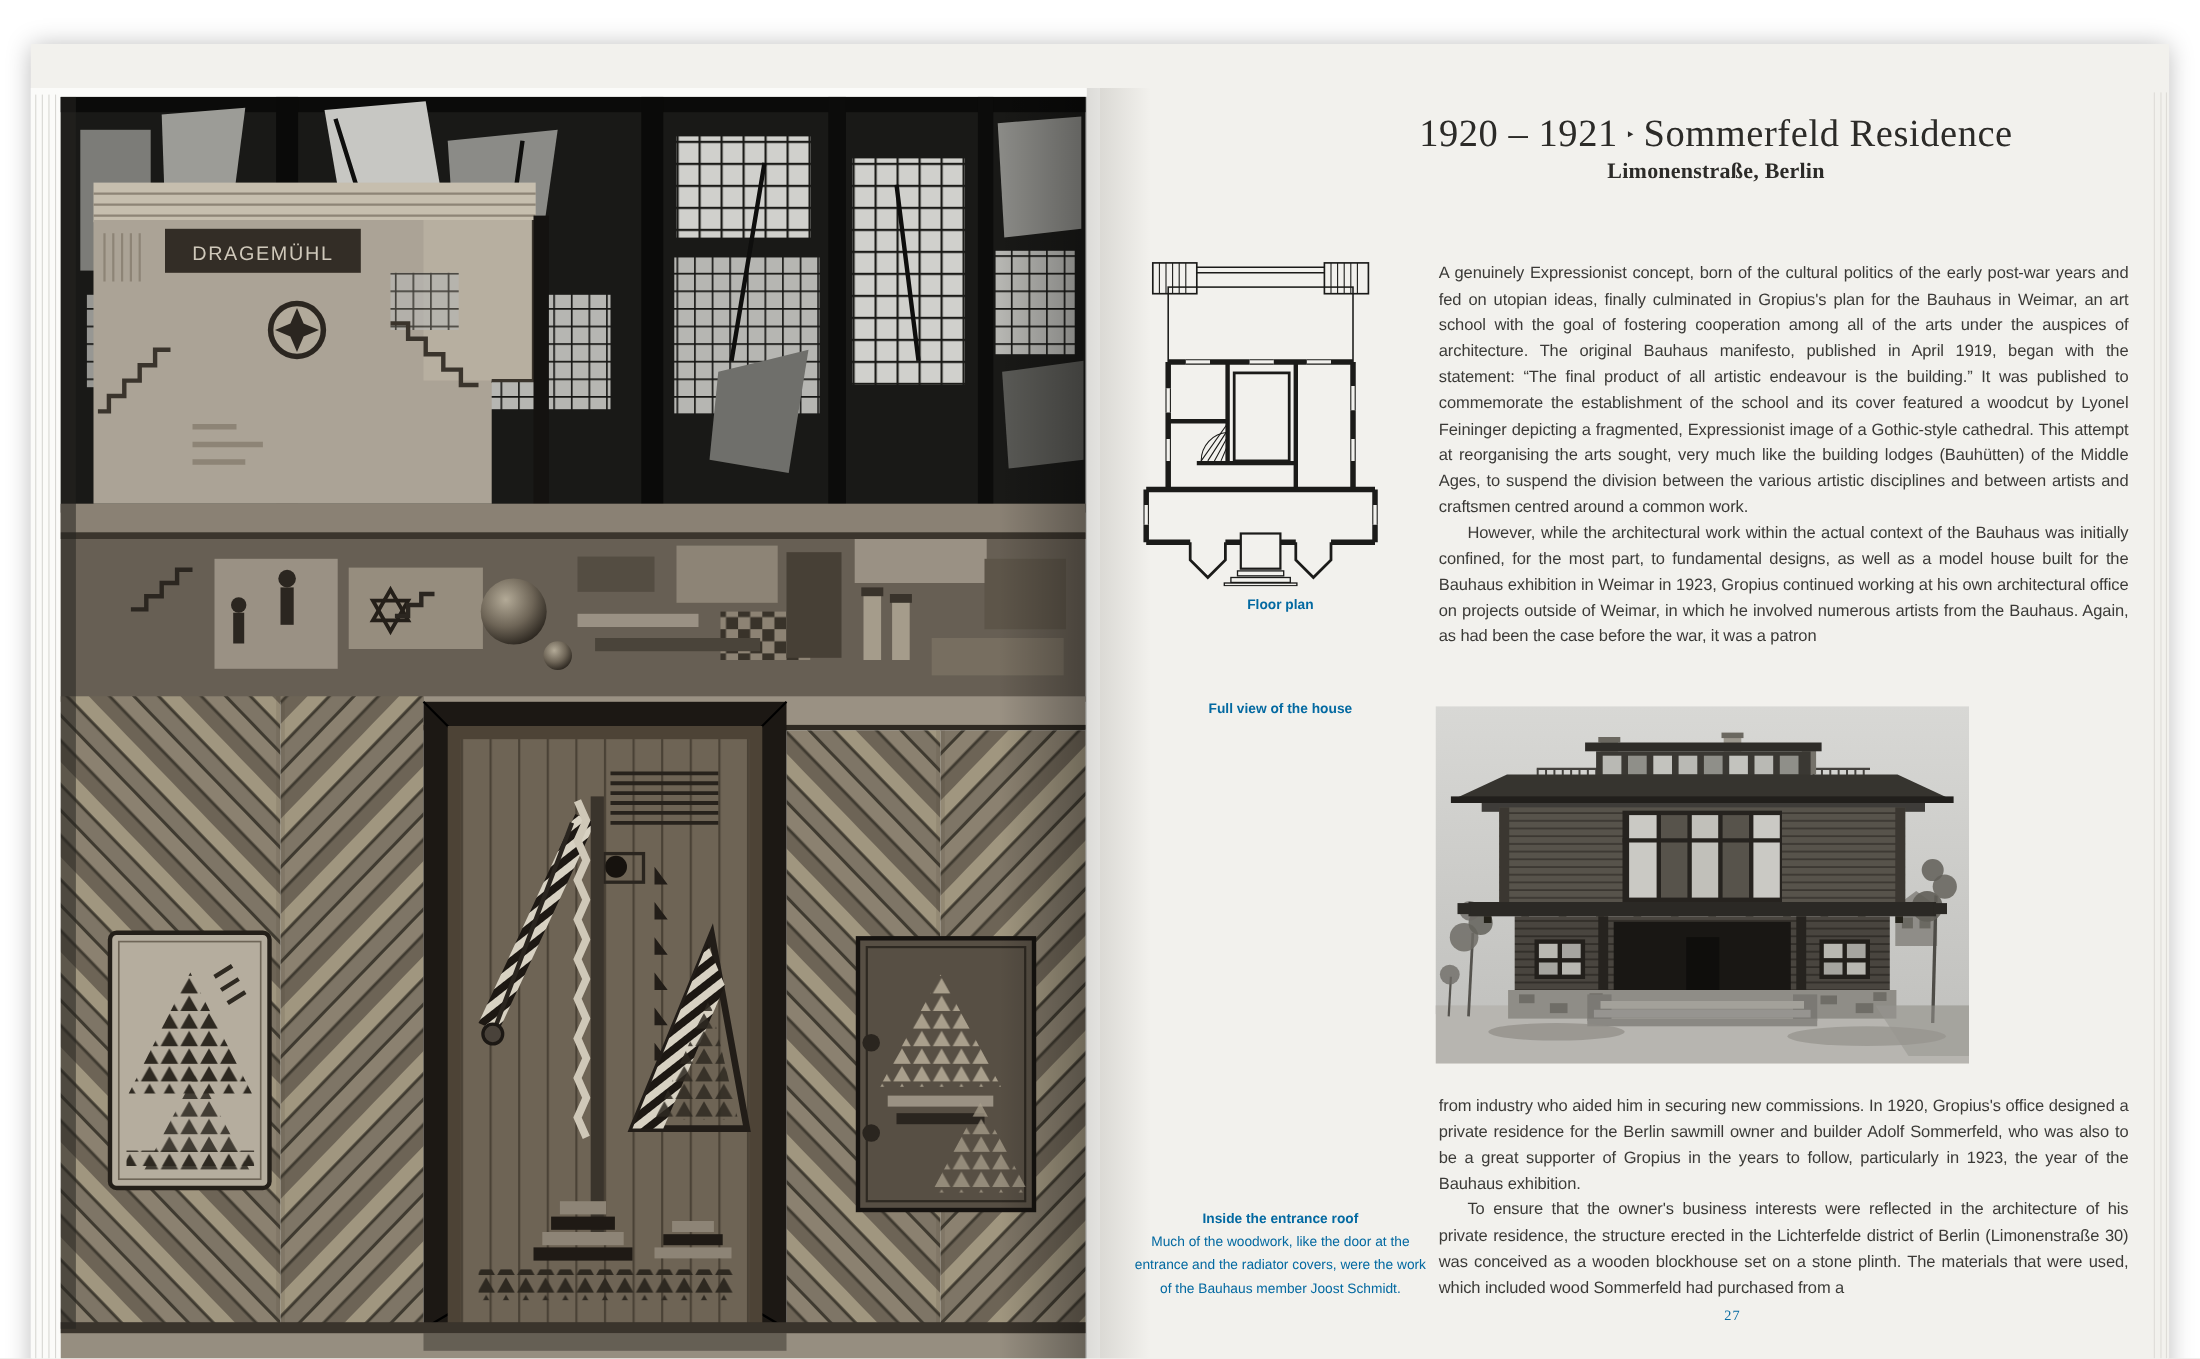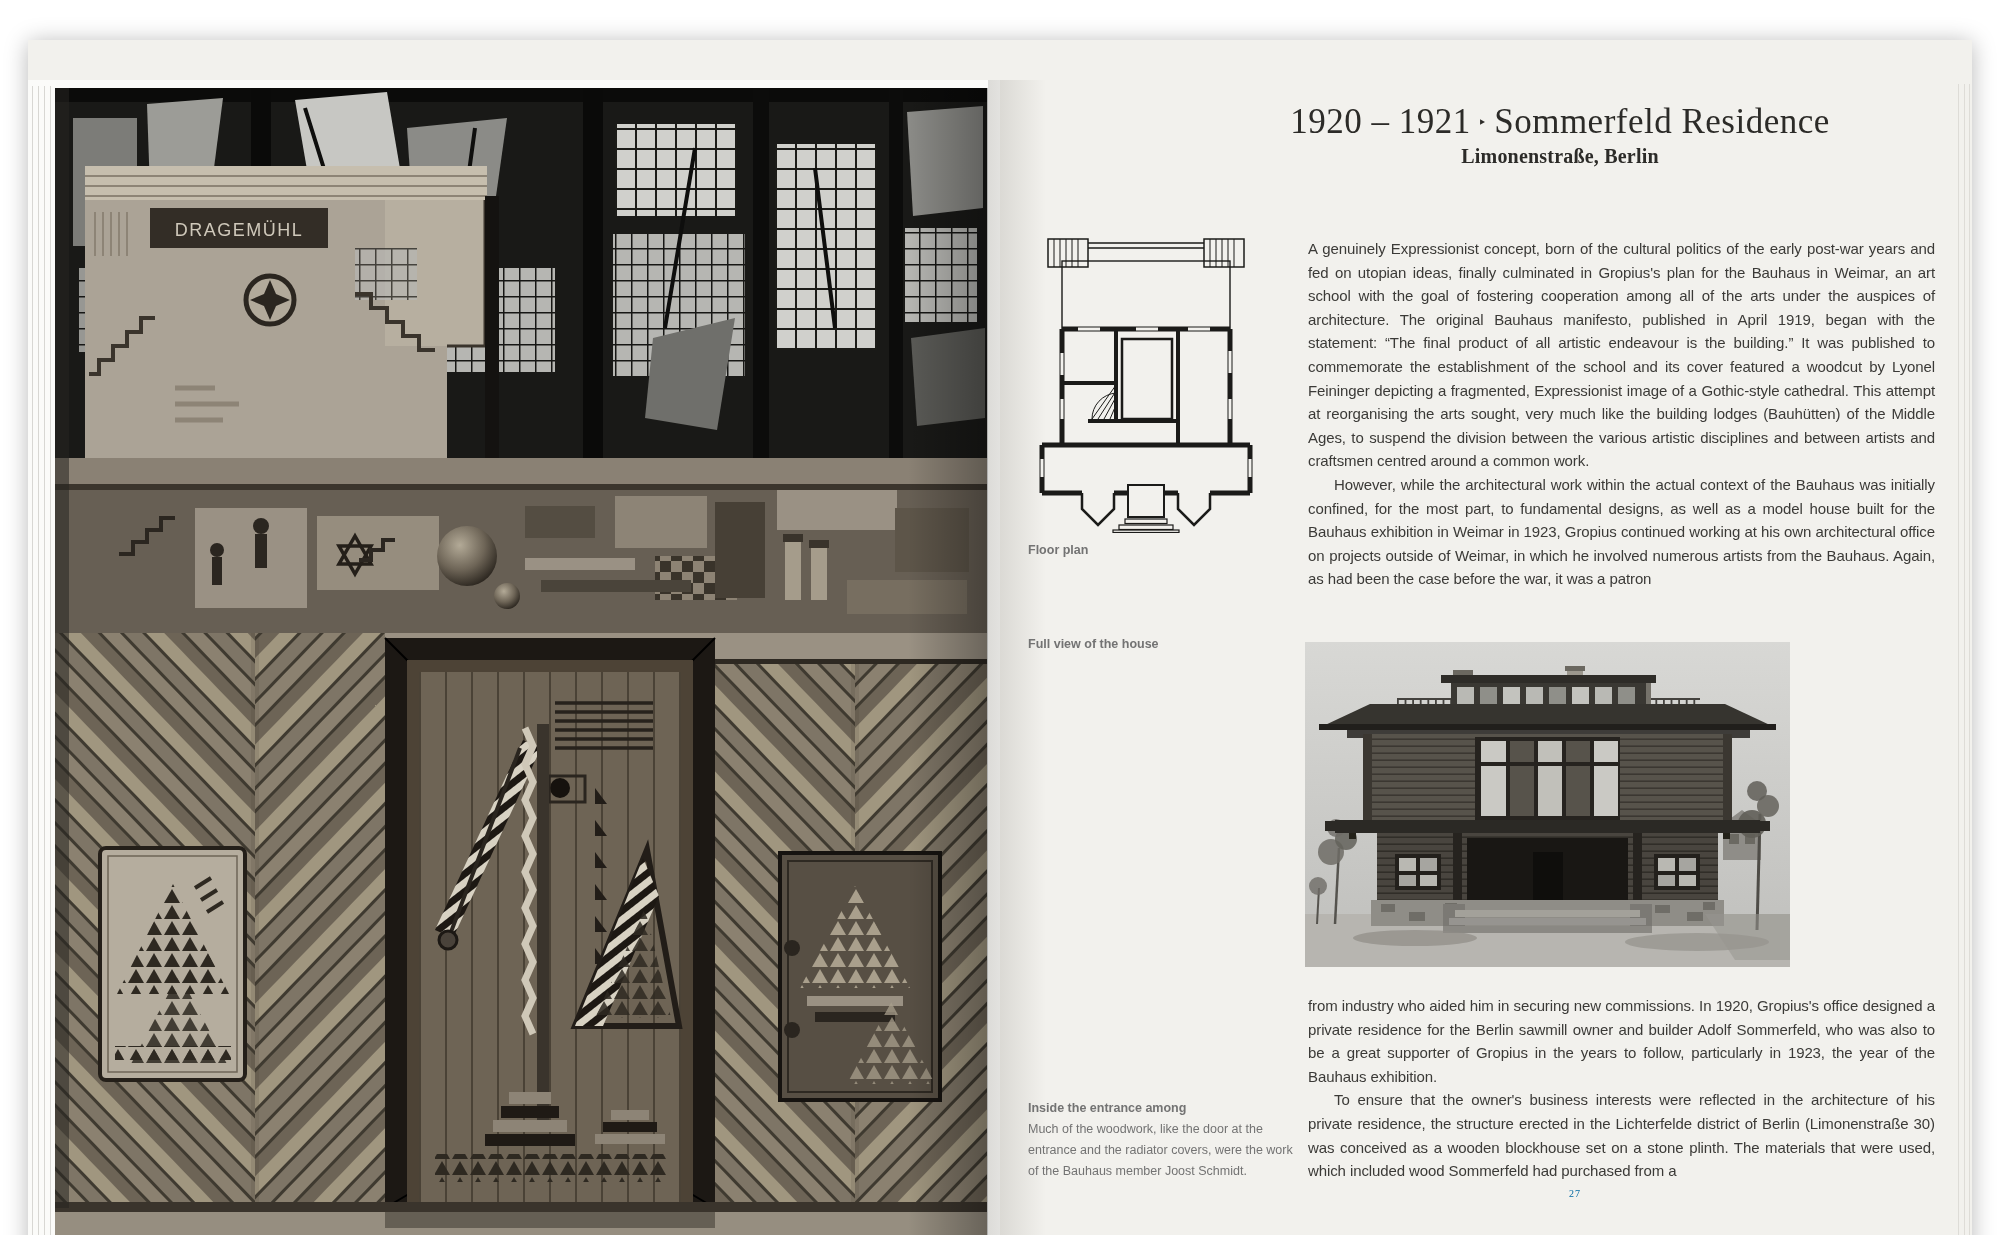--- a/index.html
+++ b/index.html
@@ -26,7 +26,7 @@
   .bodycol p.indent{text-indent:26px;}
   #body-block-1{left:1308px;top:197px;}
   #body-block-2{left:1308px;top:954px;}
-  .caption{width:272px;color:#737373;font-size:12.5px;line-height:21px;}
+  .caption{width:272px;color:#0369a1;font-size:12.5px;line-height:21px;text-align:center;}
   .caption .cap-head{font-weight:bold;}
   #caption-floorplan{left:1028px;top:500px;}
   #caption-fullview{left:1028px;top:594px;}

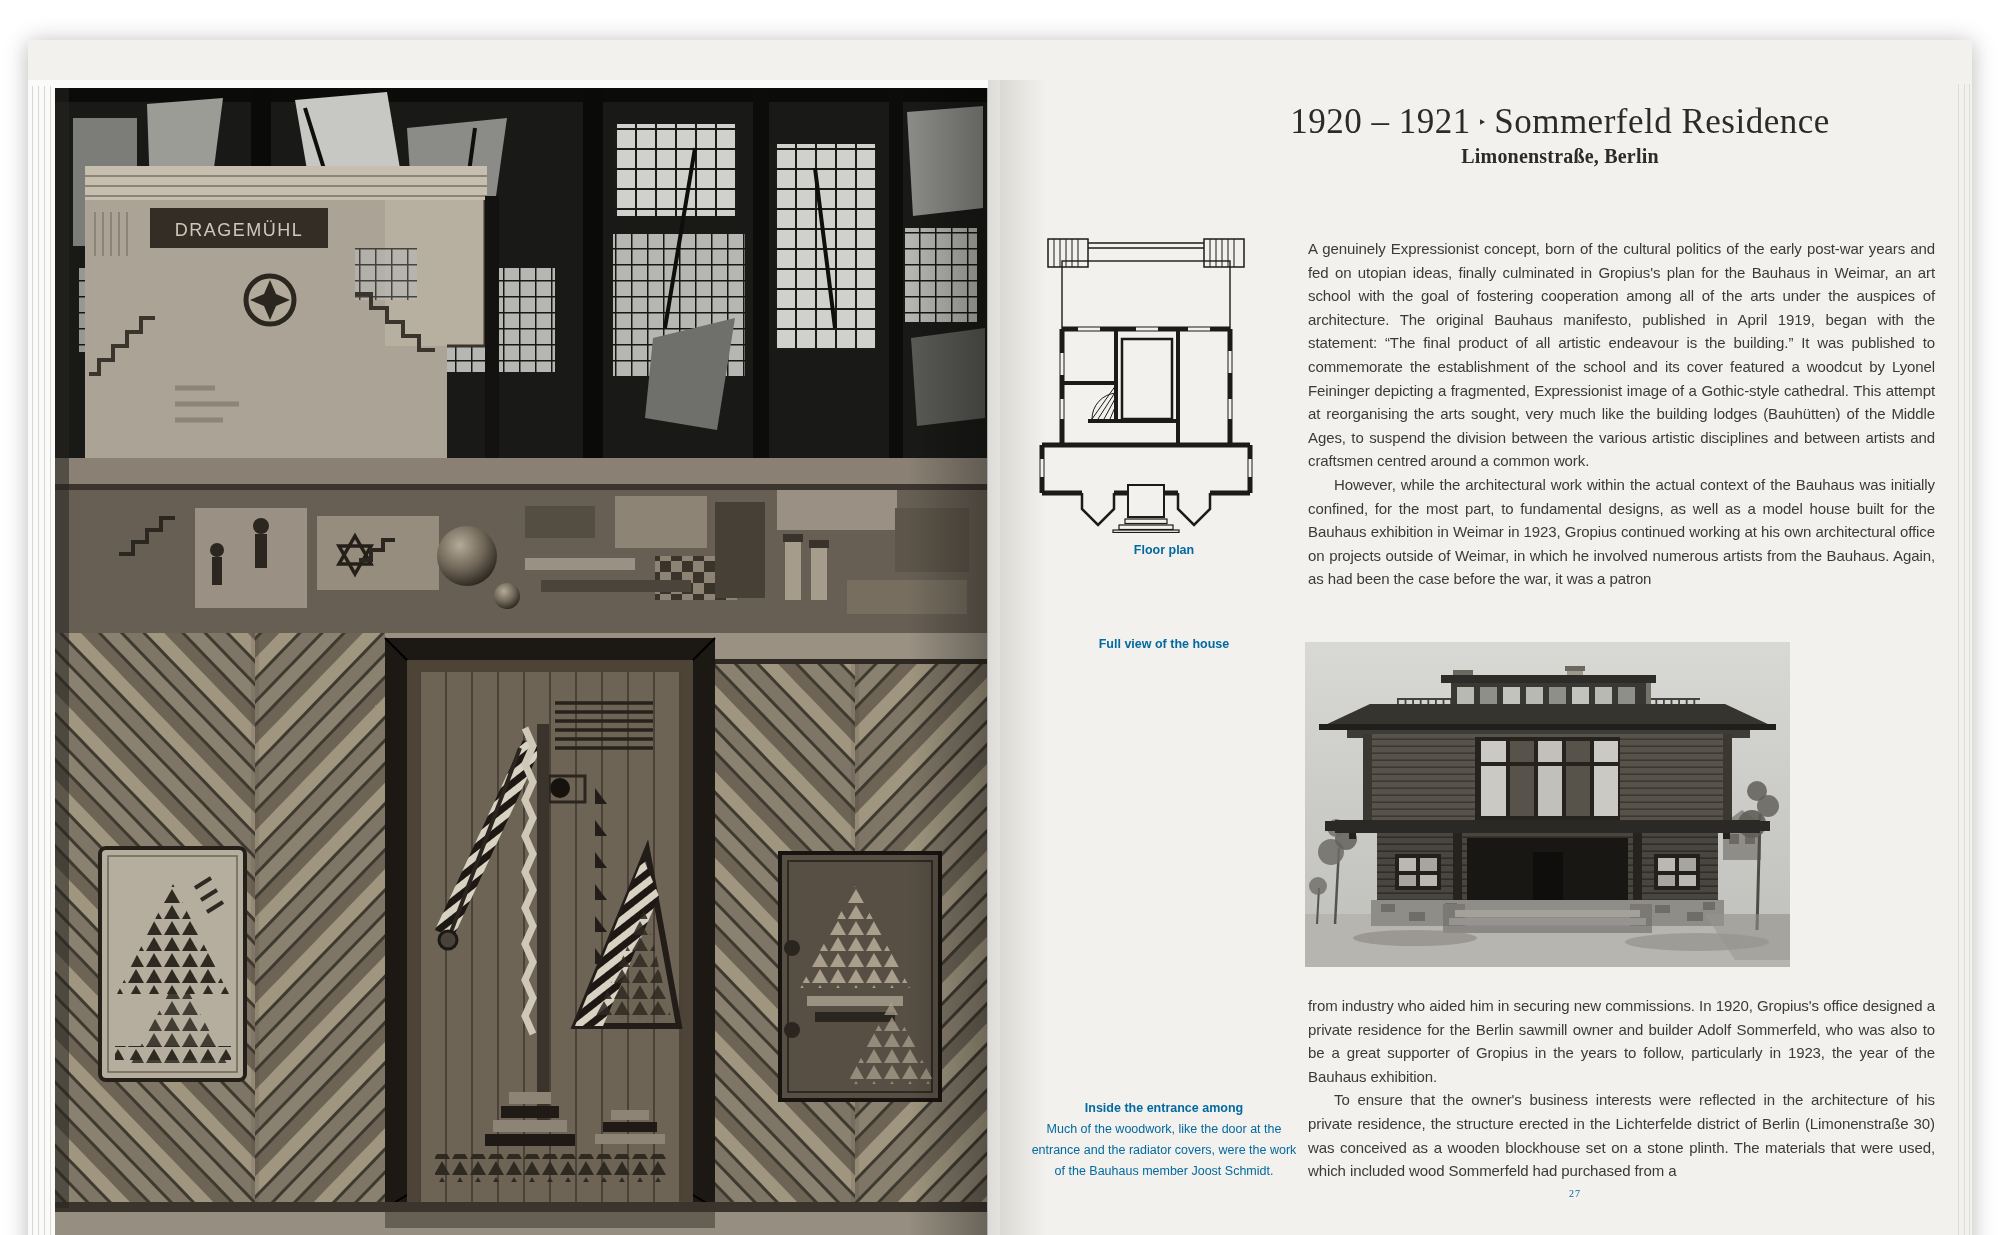--- a/index.html
+++ b/index.html
@@ -312,7 +312,7 @@
    <div class="cap-head">Full view of the house</div>
  </div>
  <div id="caption-hall" class="abs caption">
-   <div class="cap-head">Inside the entrance among</div>
+   <div class="cap-head">Inside the entrance roof</div>
    <div>Much of the woodwork, like the door at the entrance and the radiator covers, were the work of the Bauhaus member Joost Schmidt.</div>
  </div>
 

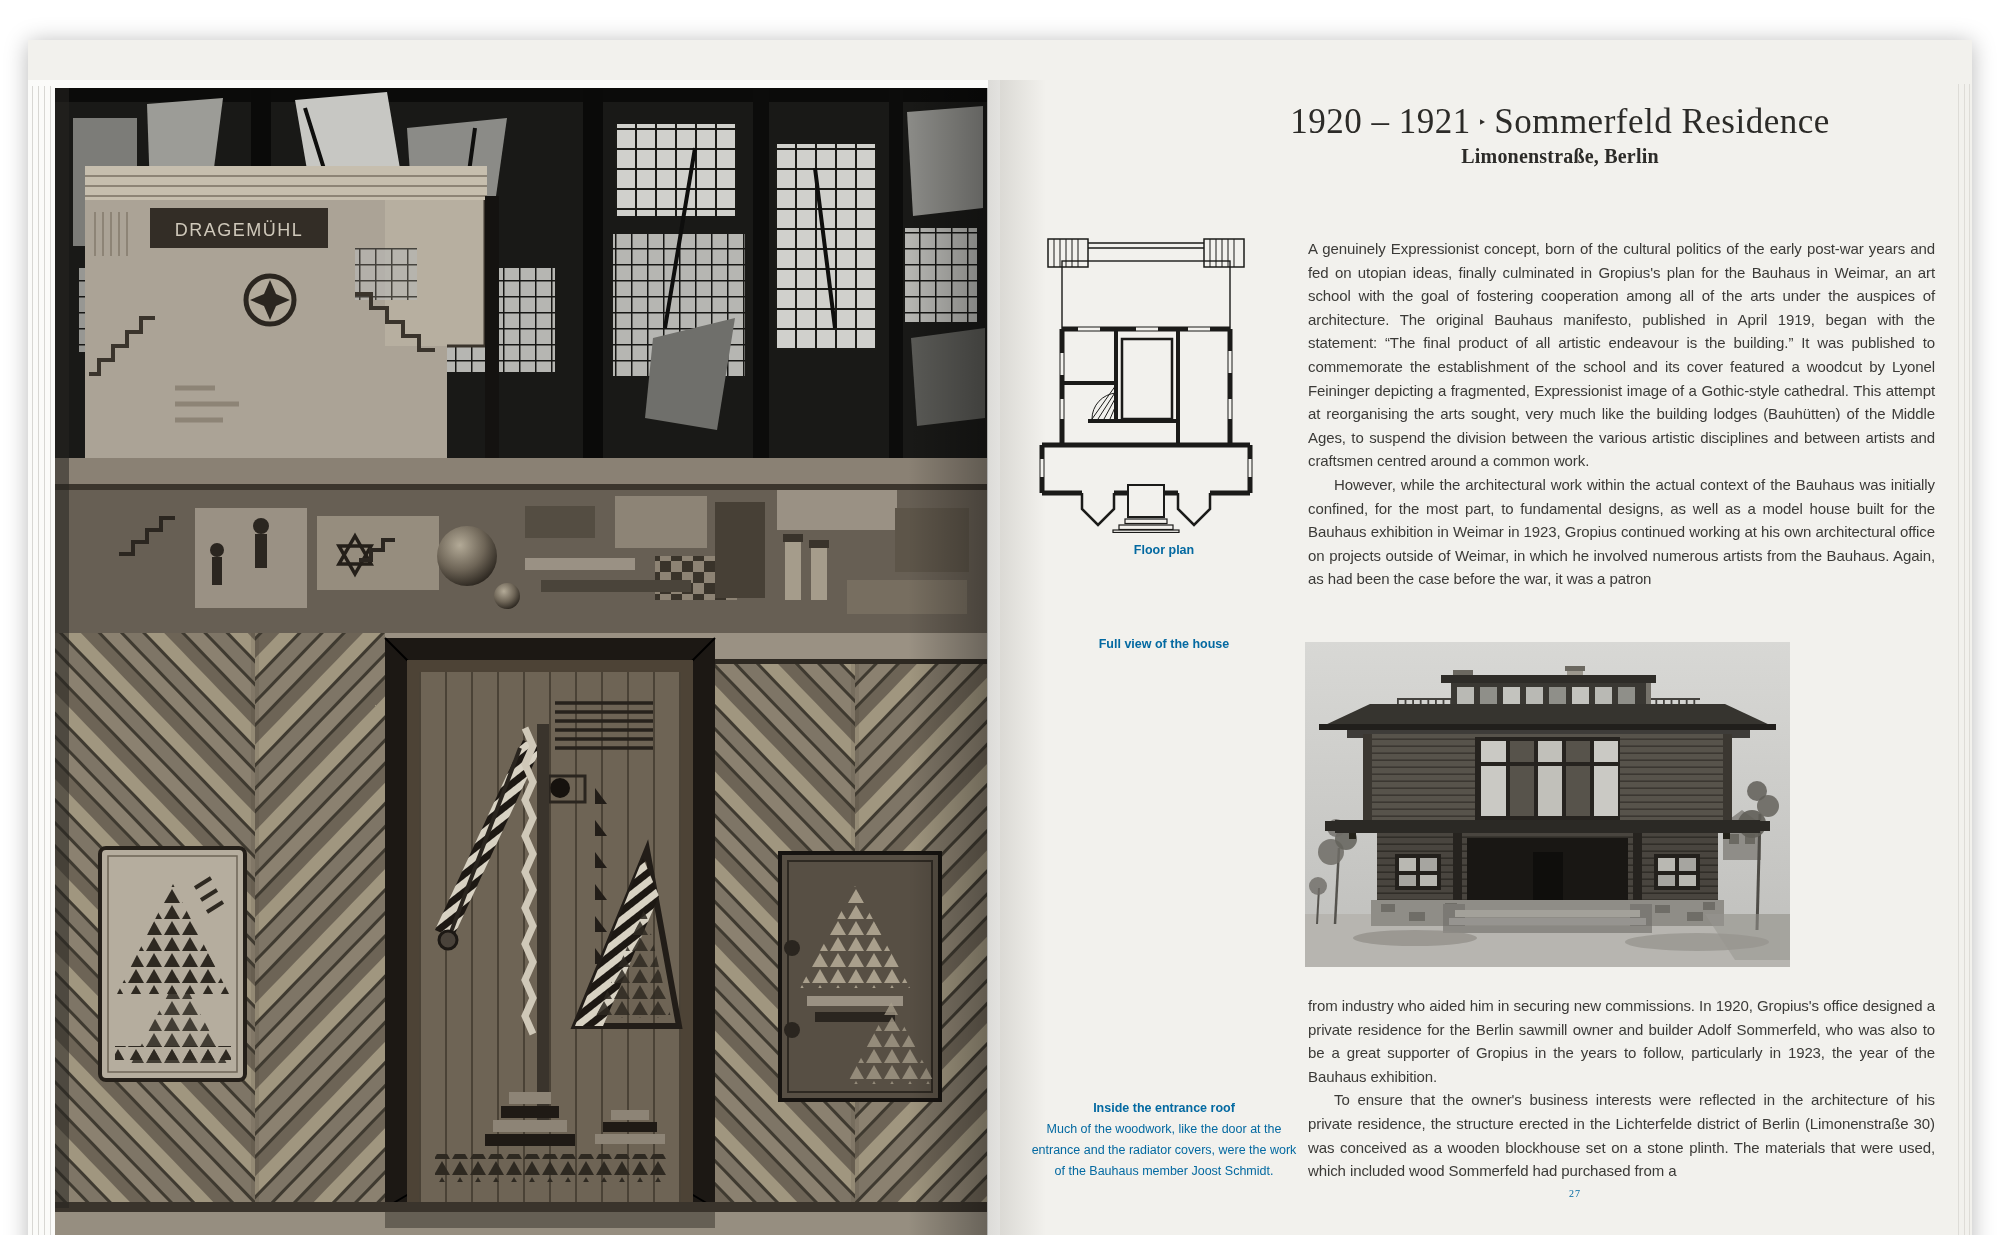--- a/index.html
+++ b/index.html
@@ -32,7 +32,7 @@
   #caption-fullview{left:1028px;top:594px;}
   #caption-hall{left:1028px;top:1058px;}
   #page-number{left:1535px;top:1148px;width:80px;text-align:center;
-      font-family:"Liberation Serif",serif;font-size:10px;color:#0369a1;letter-spacing:1px;}
+      font-family:"Liberation Serif",serif;font-size:13px;color:#0369a1;letter-spacing:1px;}
   #floorplan-wrap{left:1028px;top:193px;}
   #housephoto-wrap{left:1305px;top:602px;}
   #leftphoto-wrap{left:55px;top:8px;}

